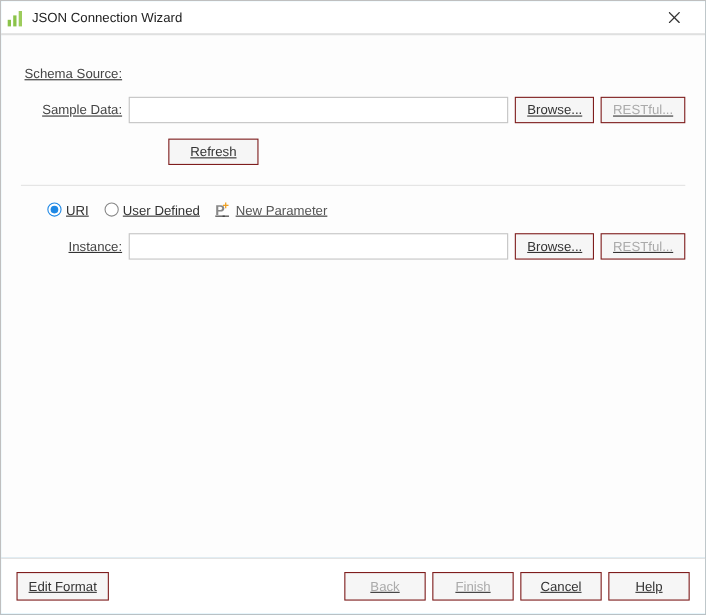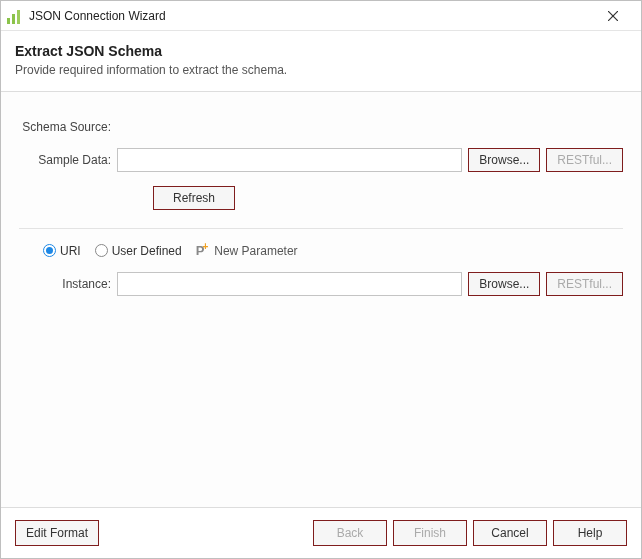--- a/index.html
+++ b/index.html
@@ -201,10 +201,6 @@
     </div>
   </div>
 
-  <div class="header">
-    <h1>Extract JSON Schema</h1>
-    <p>Provide required information to extract the schema.</p>
-  </div>
 
   <div class="content">
 

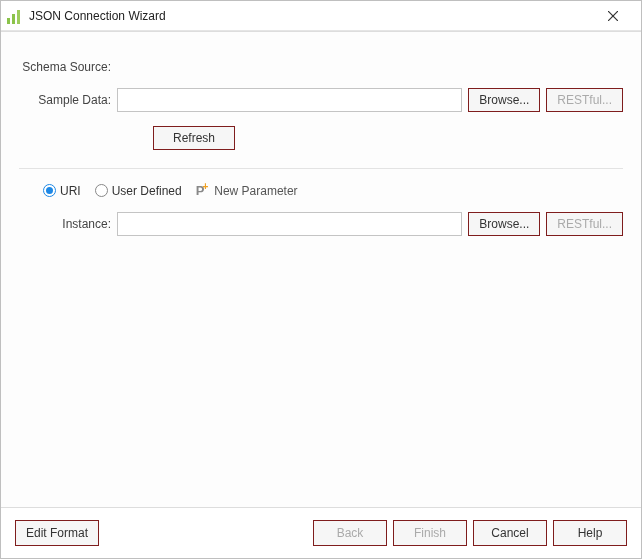--- a/index.html
+++ b/index.html
@@ -67,6 +67,7 @@
     background: #fdfdfd;
     padding: 28px 18px 10px 18px;
     overflow: auto;
+    text-decoration: underline;
   }
 
   .row {

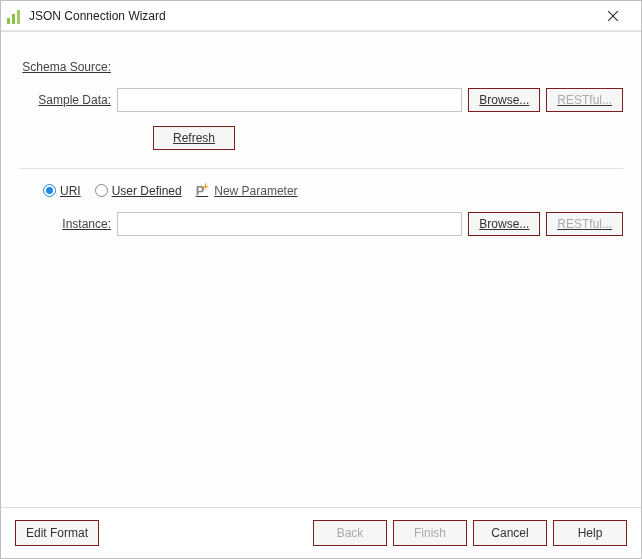--- a/index.html
+++ b/index.html
@@ -165,6 +165,7 @@
     display: flex;
     align-items: center;
     gap: 6px;
+    text-decoration: underline;
   }
   .footer .spacer { flex: 1; }
   .footer .btn { min-width: 74px; height: 26px; }

